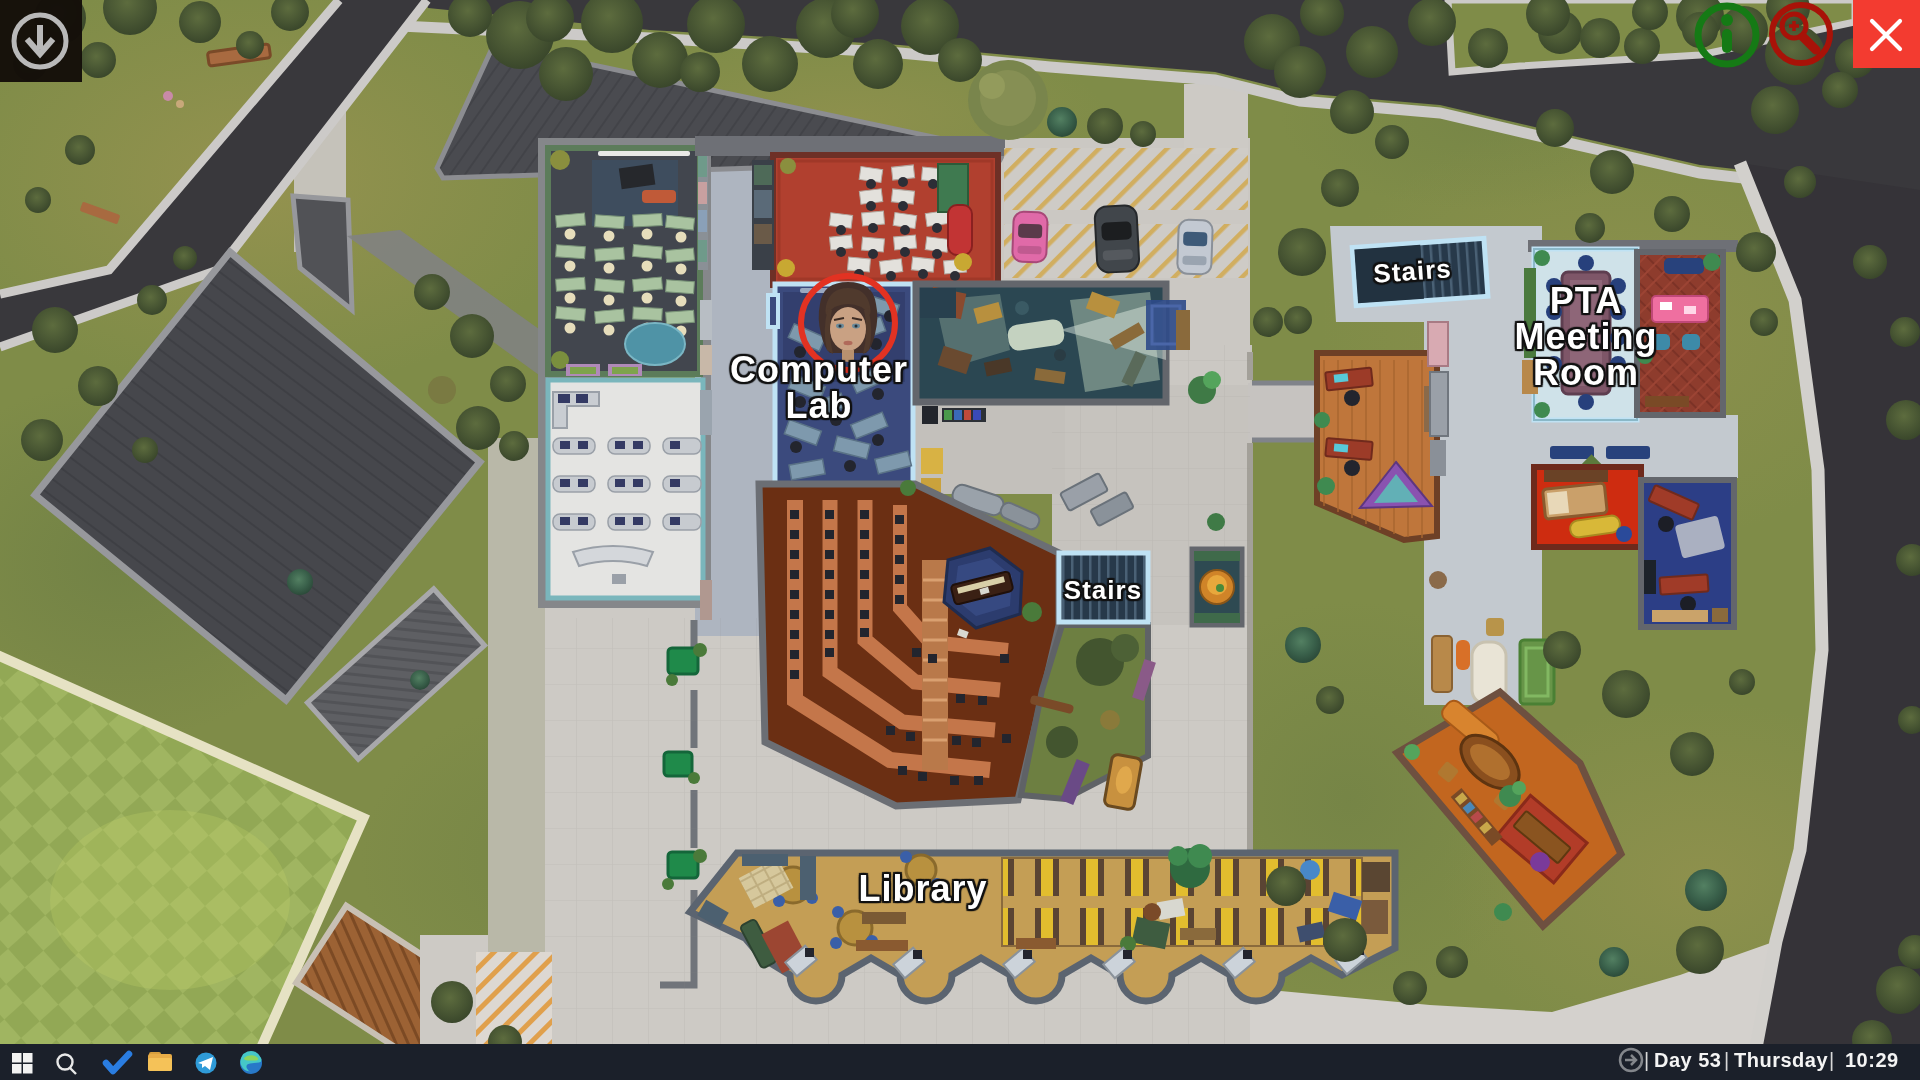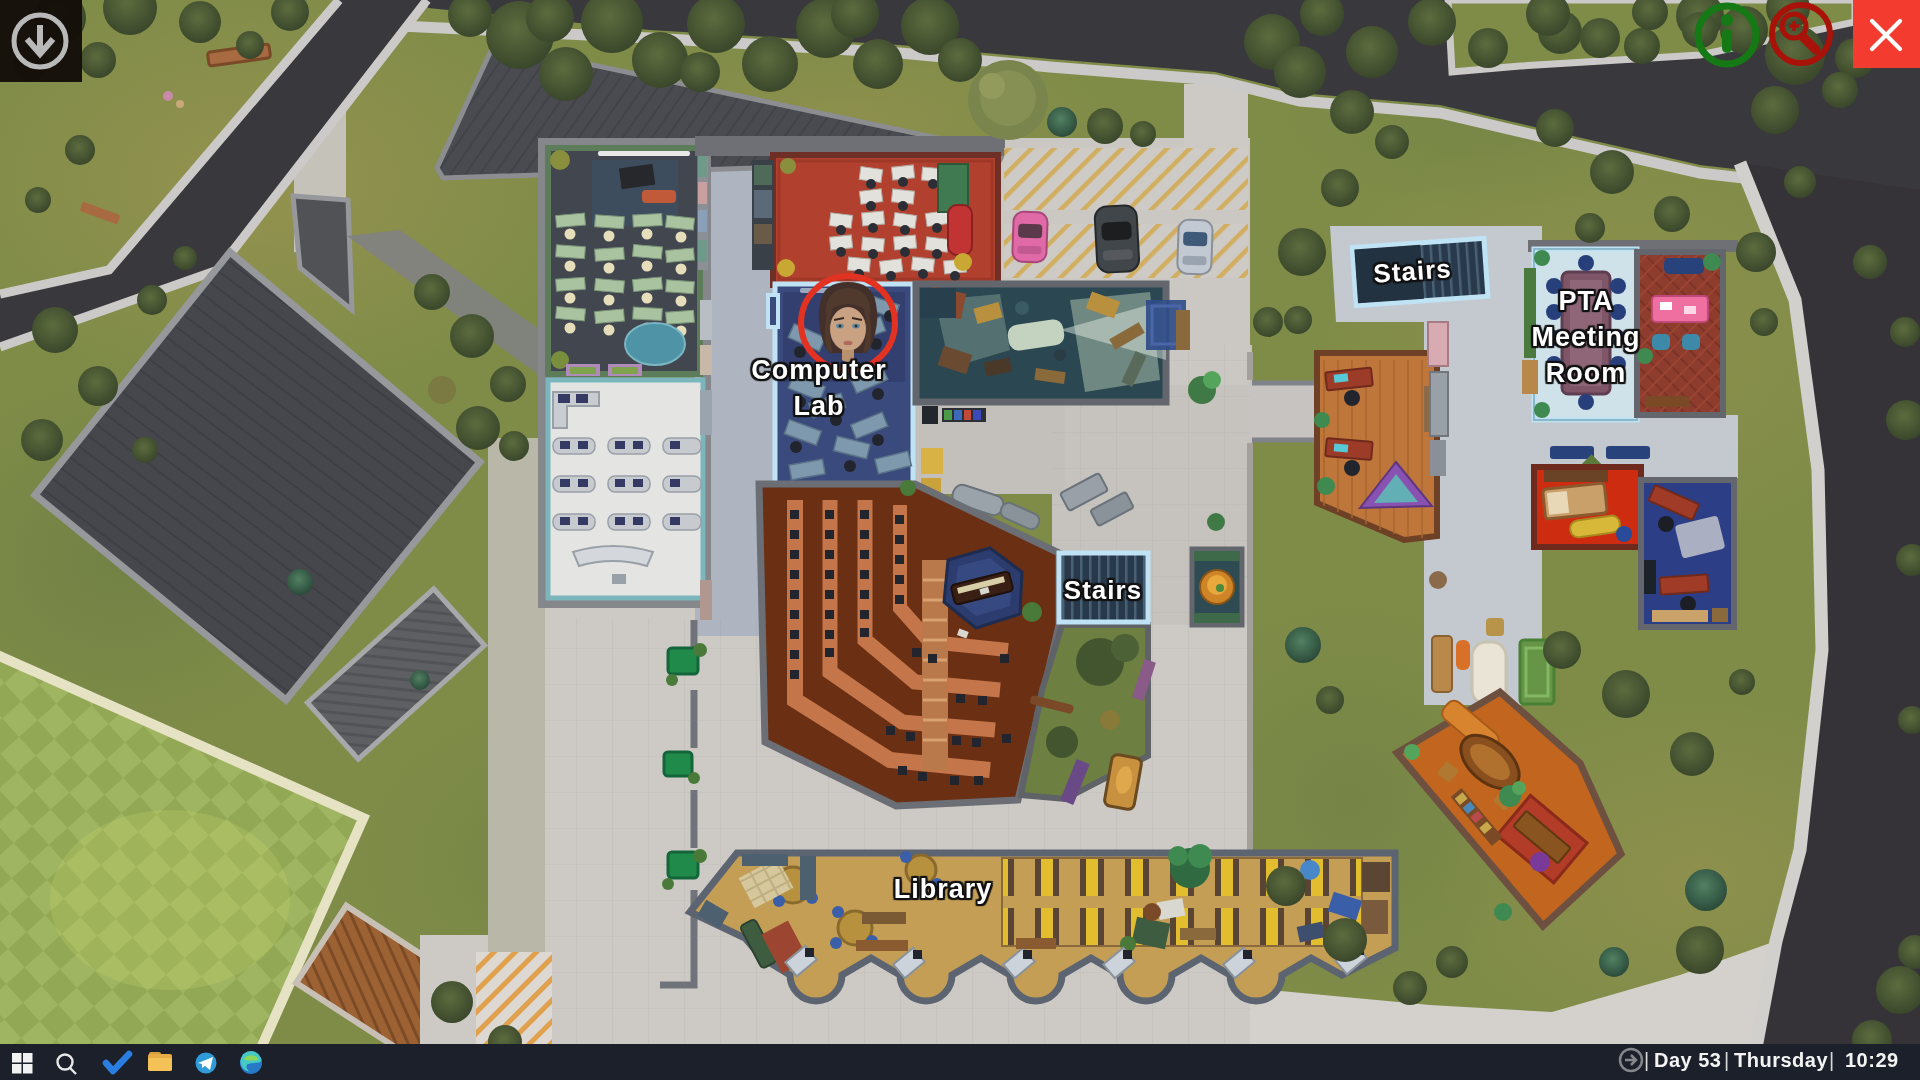--- a/index.html
+++ b/index.html
@@ -4,7 +4,7 @@
 <style>
   html,body{margin:0;padding:0;width:1920px;height:1080px;overflow:hidden;background:#7f8c48;font-family:"Liberation Sans", sans-serif;}
   .abs{position:absolute;}
-  .maplabel{position:absolute;color:#fff;font-weight:700;font-size:27px;line-height:36px;text-align:center;
+  .maplabel{position:absolute;color:#fff;font-weight:700;font-size:36px;line-height:36px;text-align:center;
     text-shadow:-2px -2px 1px #111,2px -2px 1px #111,-2px 2px 1px #111,2px 2px 1px #111,0 -2px 1px #111,0 2px 1px #111,-2px 0 1px #111,2px 0 1px #111;
     letter-spacing:1px;}
 </style>

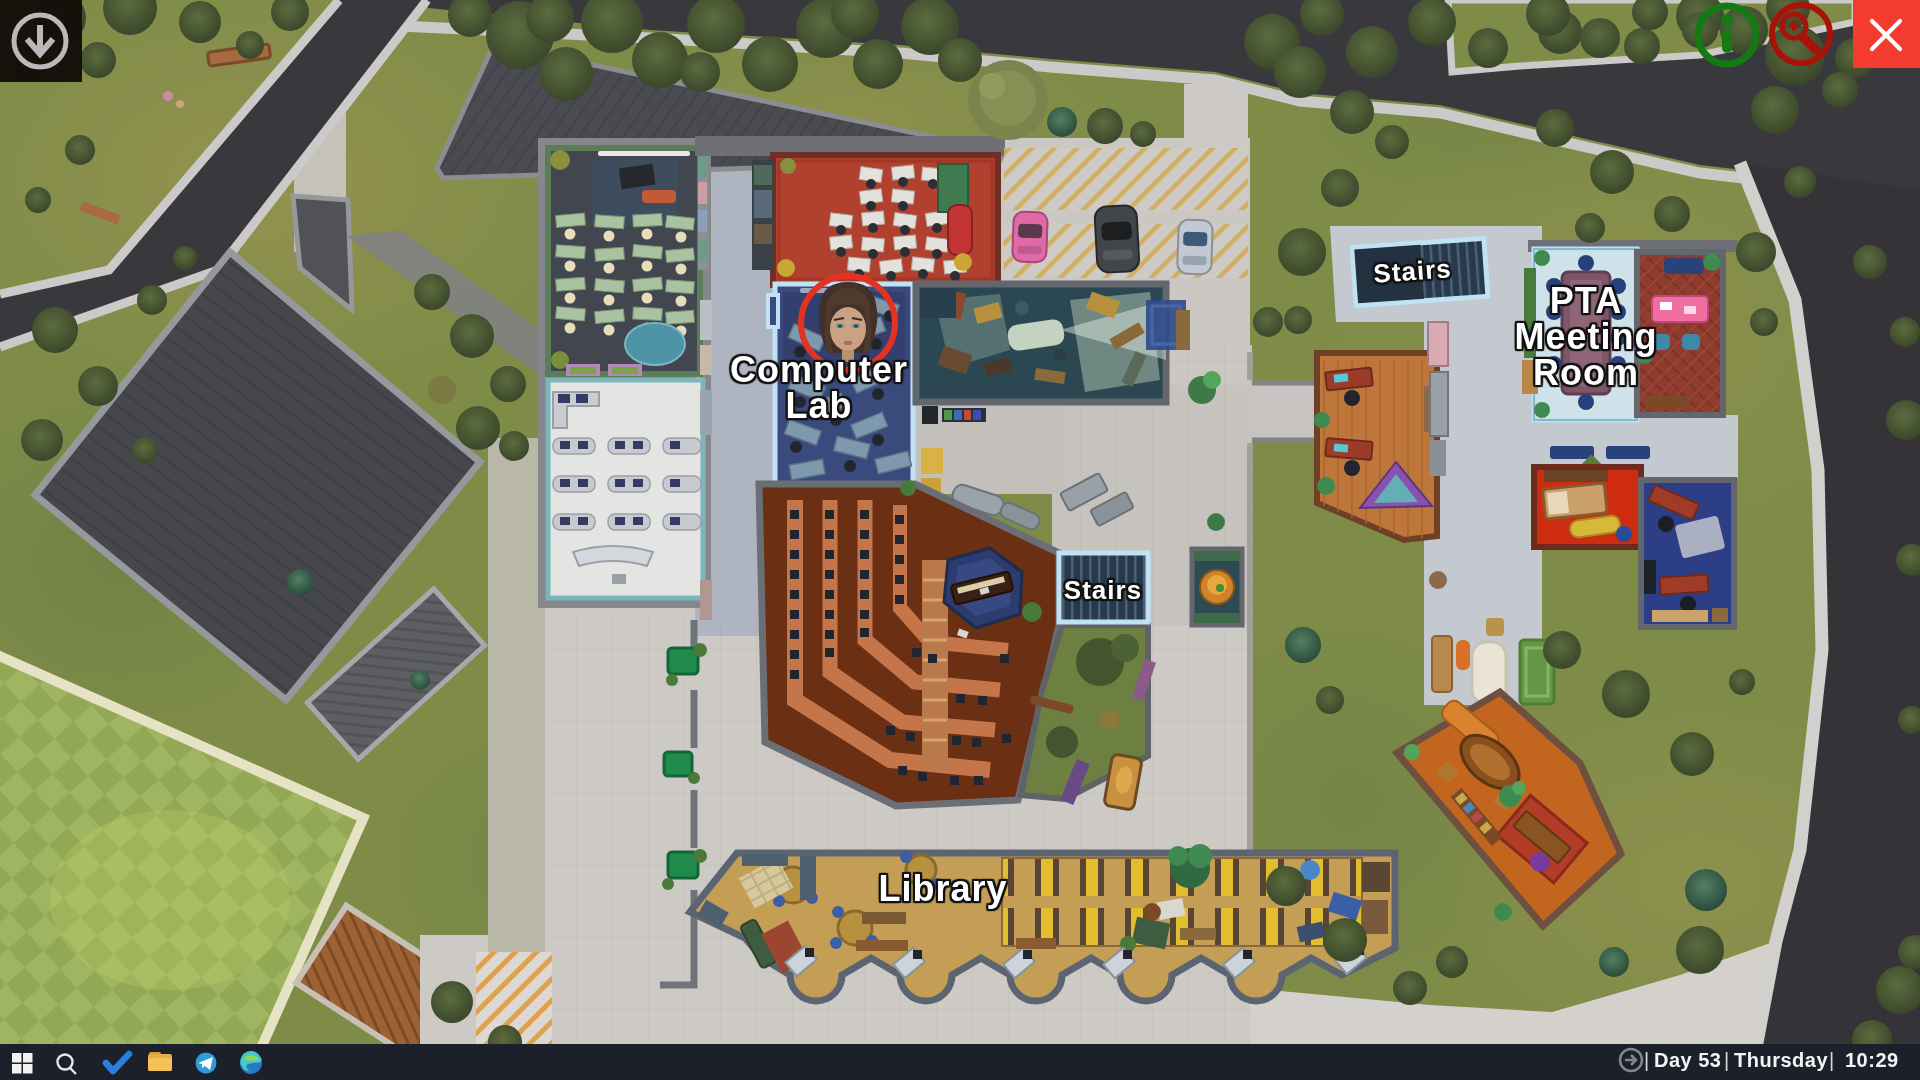--- a/index.html
+++ b/index.html
@@ -993,7 +993,7 @@
 
 <div class="maplabel" style="left:1496px;top:283px;width:180px;">PTA<br>Meeting<br>Room</div>
 
-<div class="maplabel" style="left:863px;top:871px;width:160px;">Library</div>
+<div class="maplabel" style="left:843px;top:871px;width:160px;">Library</div>
 
 <svg class="abs" style="left:0;top:0" width="82" height="82" viewBox="0 0 82 82">
 <rect x="0" y="0" width="82" height="82" fill="#140e09" opacity="0.97"></rect>

